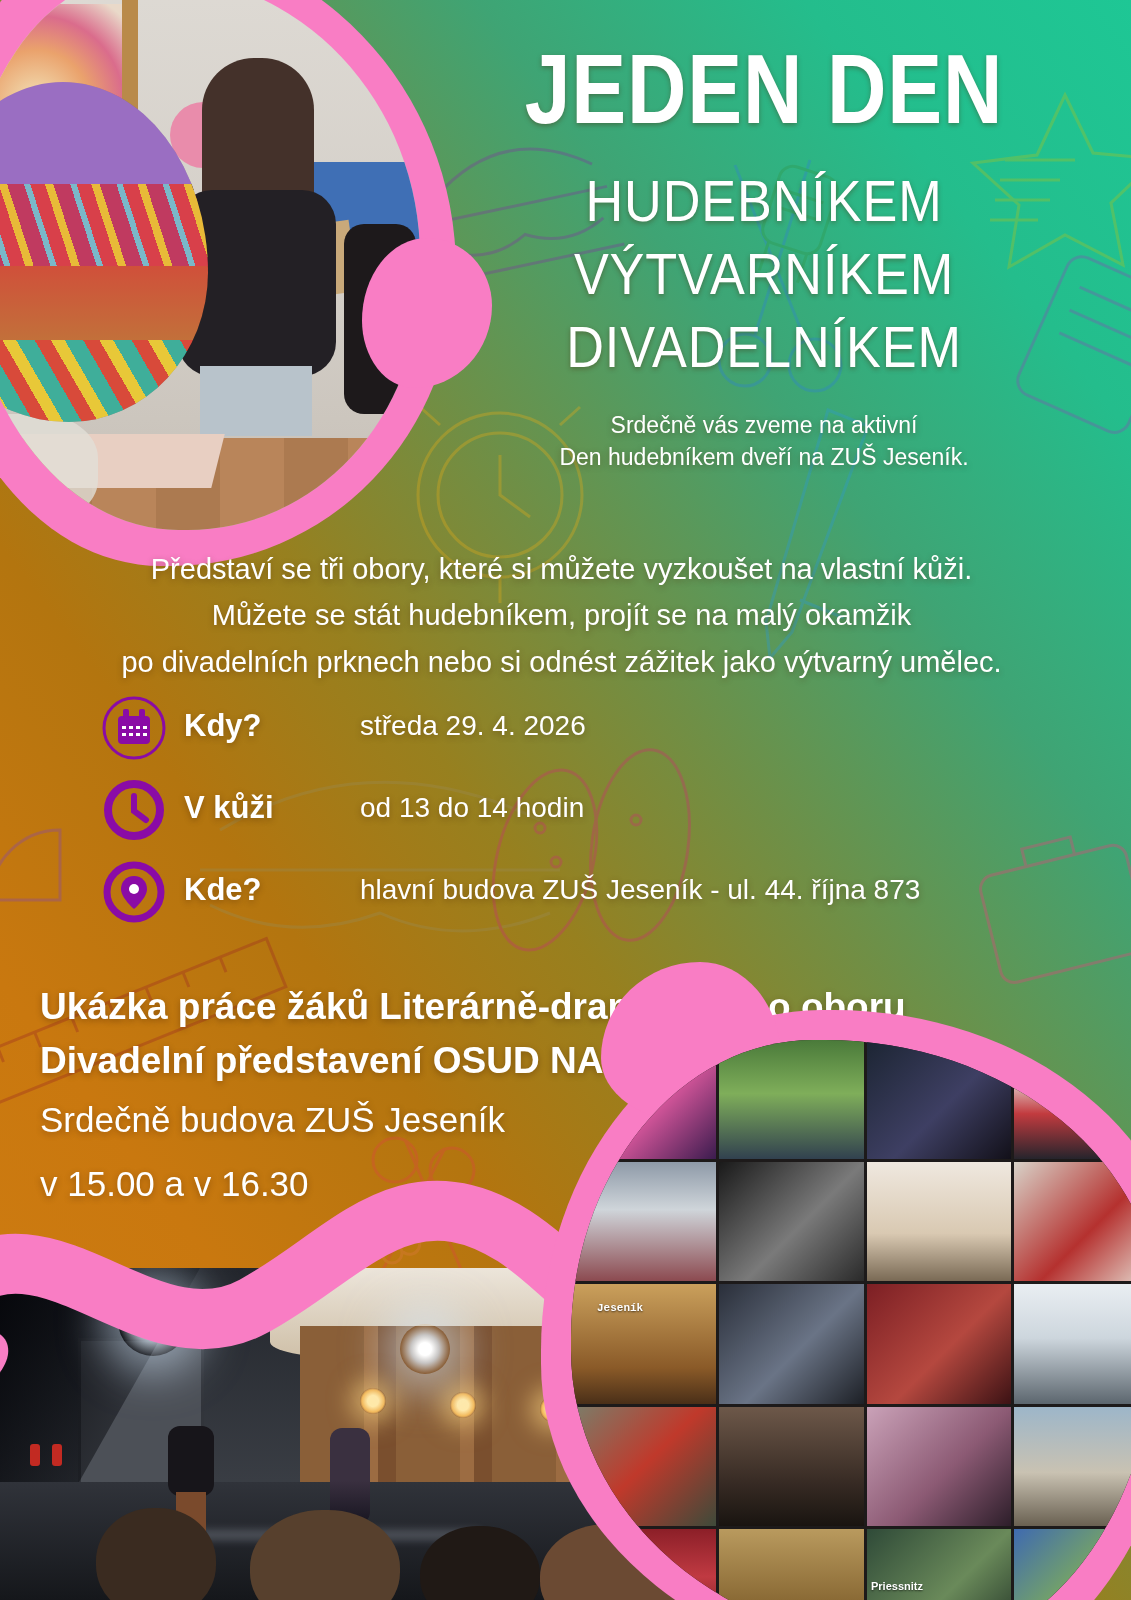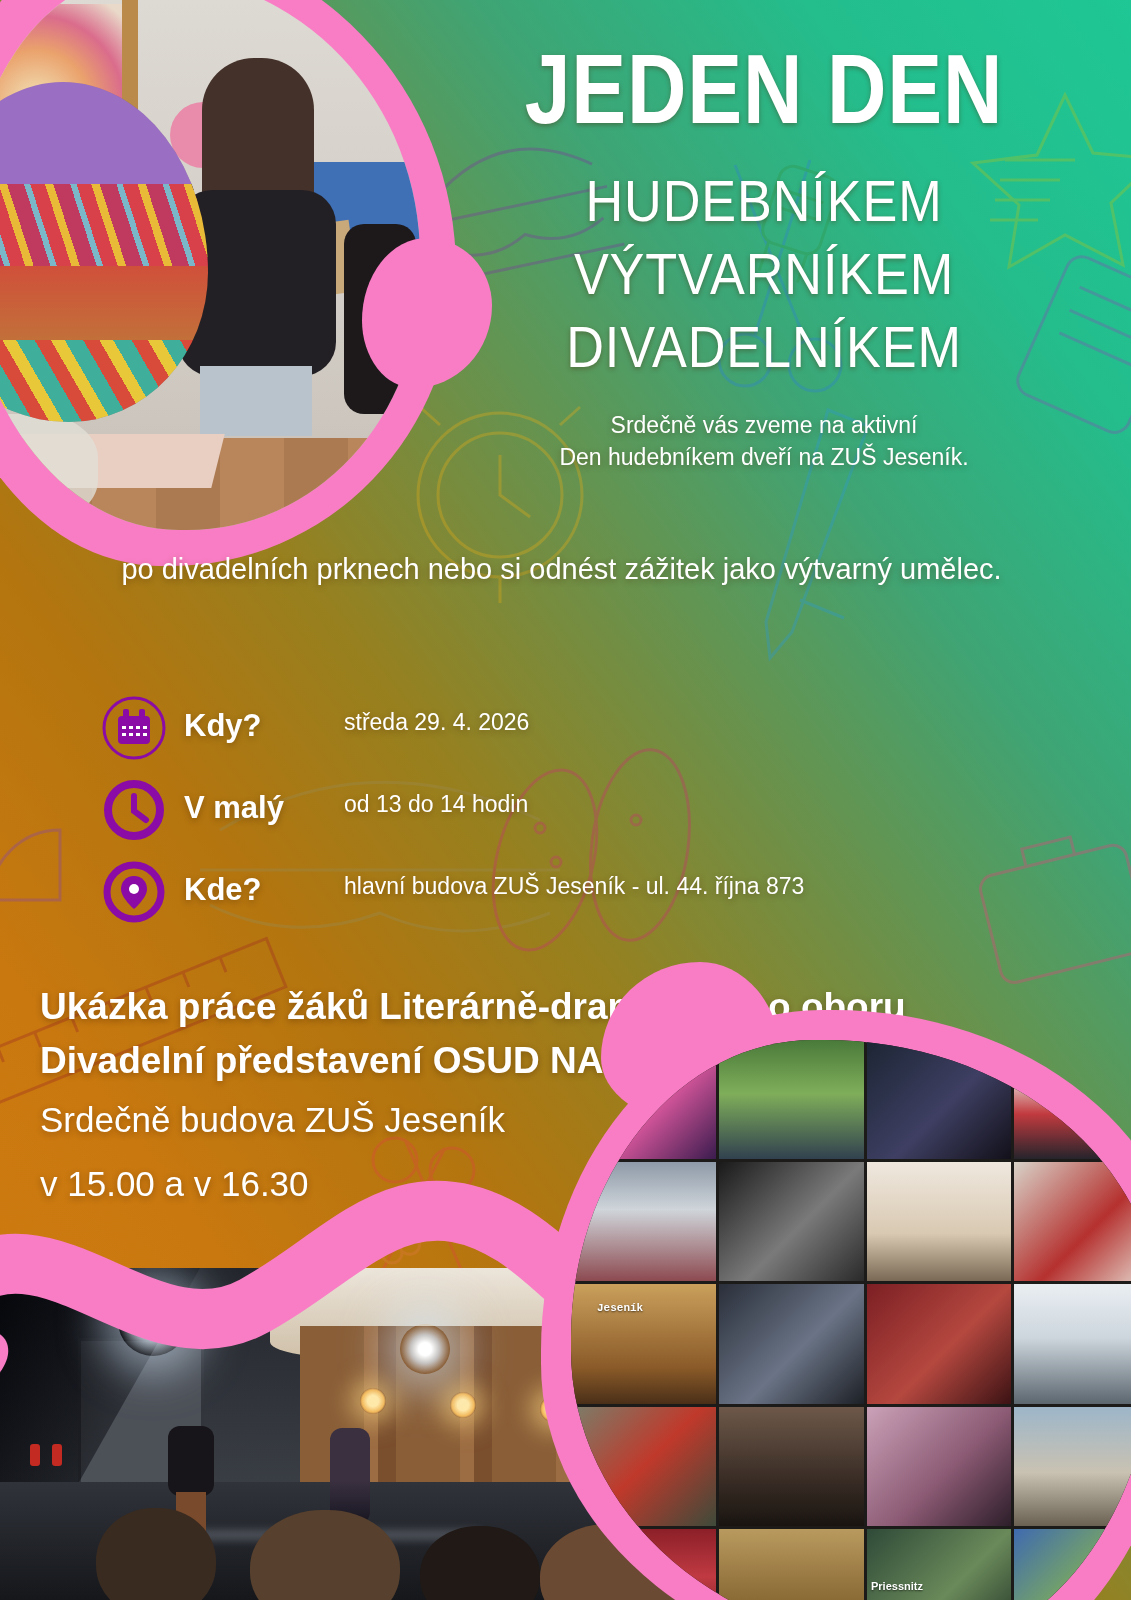--- a/index.html
+++ b/index.html
@@ -232,6 +232,7 @@
   </div>
 
   <div class="intro shadowed">
+    <div>Představí se tři obory, které si můžete vyzkoušet na vlastní kůži.</div>
     <div>po divadelních prknech nebo si odnést zážitek jako výtvarný umělec.</div>
   </div>
 

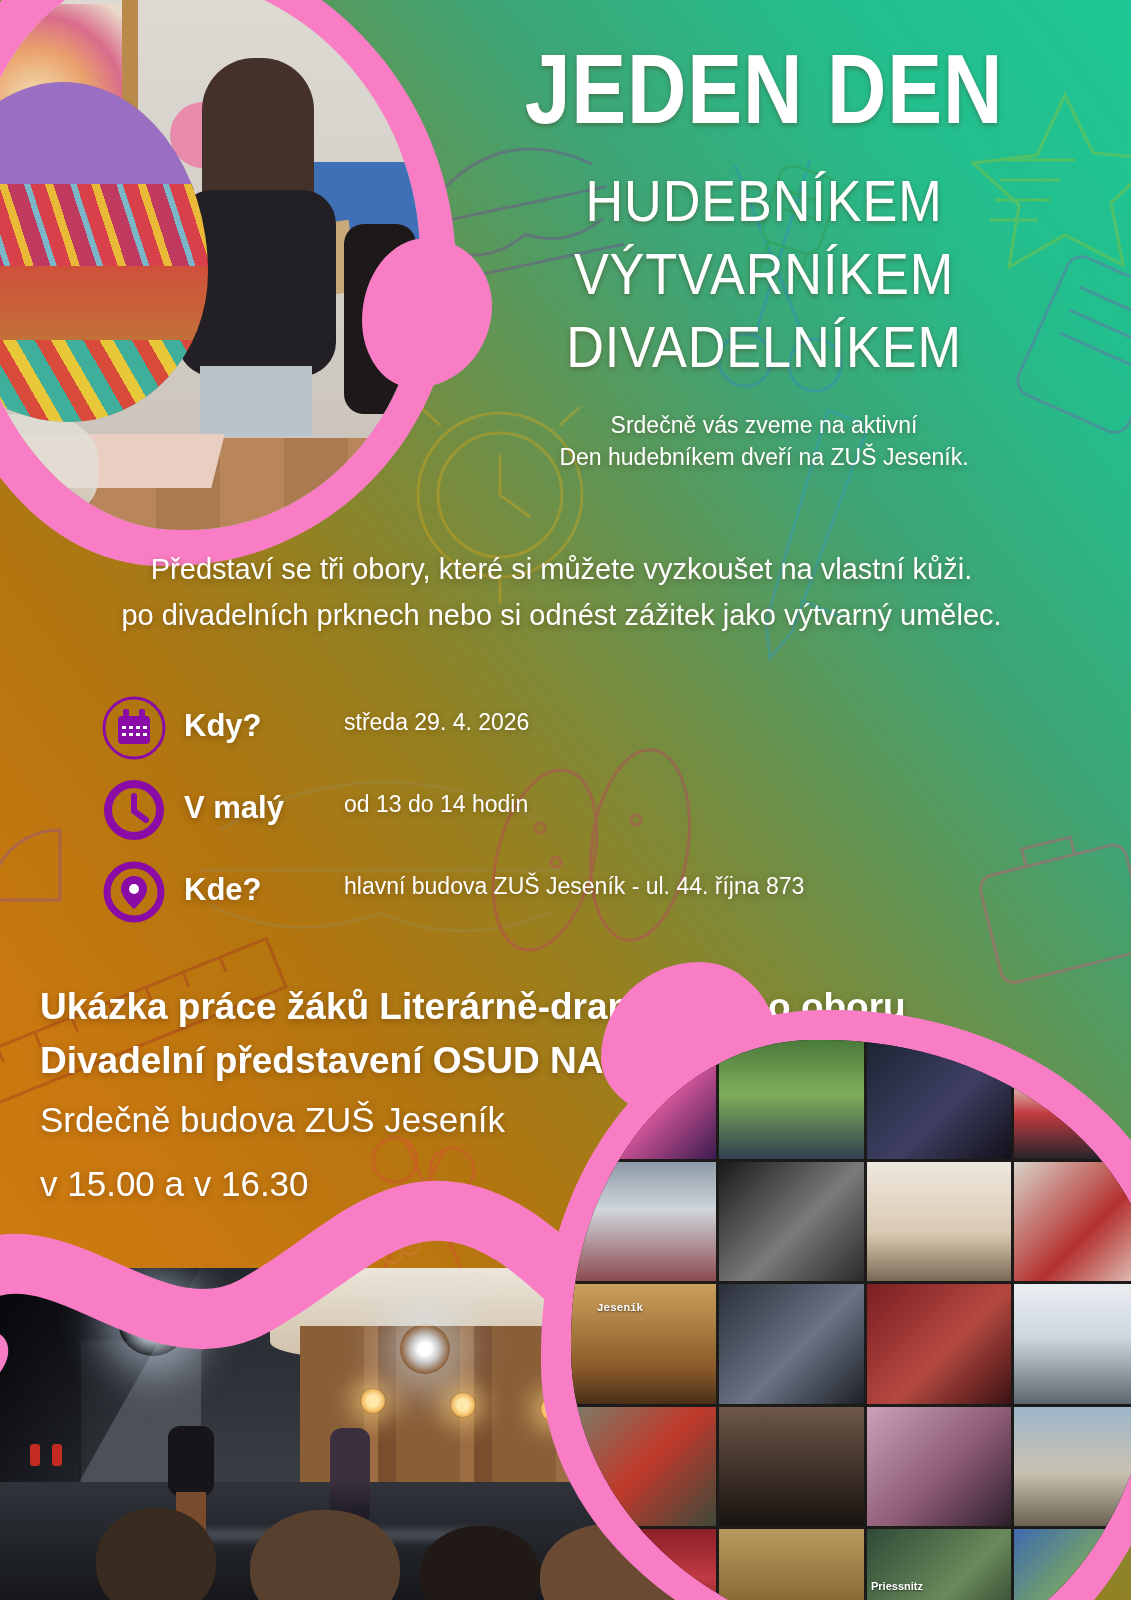--- a/index.html
+++ b/index.html
@@ -233,6 +233,7 @@
 
   <div class="intro shadowed">
     <div>Představí se tři obory, které si můžete vyzkoušet na vlastní kůži.</div>
+    <div>Můžete se stát hudebníkem, projít se na malý okamžik</div>
     <div>po divadelních prknech nebo si odnést zážitek jako výtvarný umělec.</div>
   </div>
 

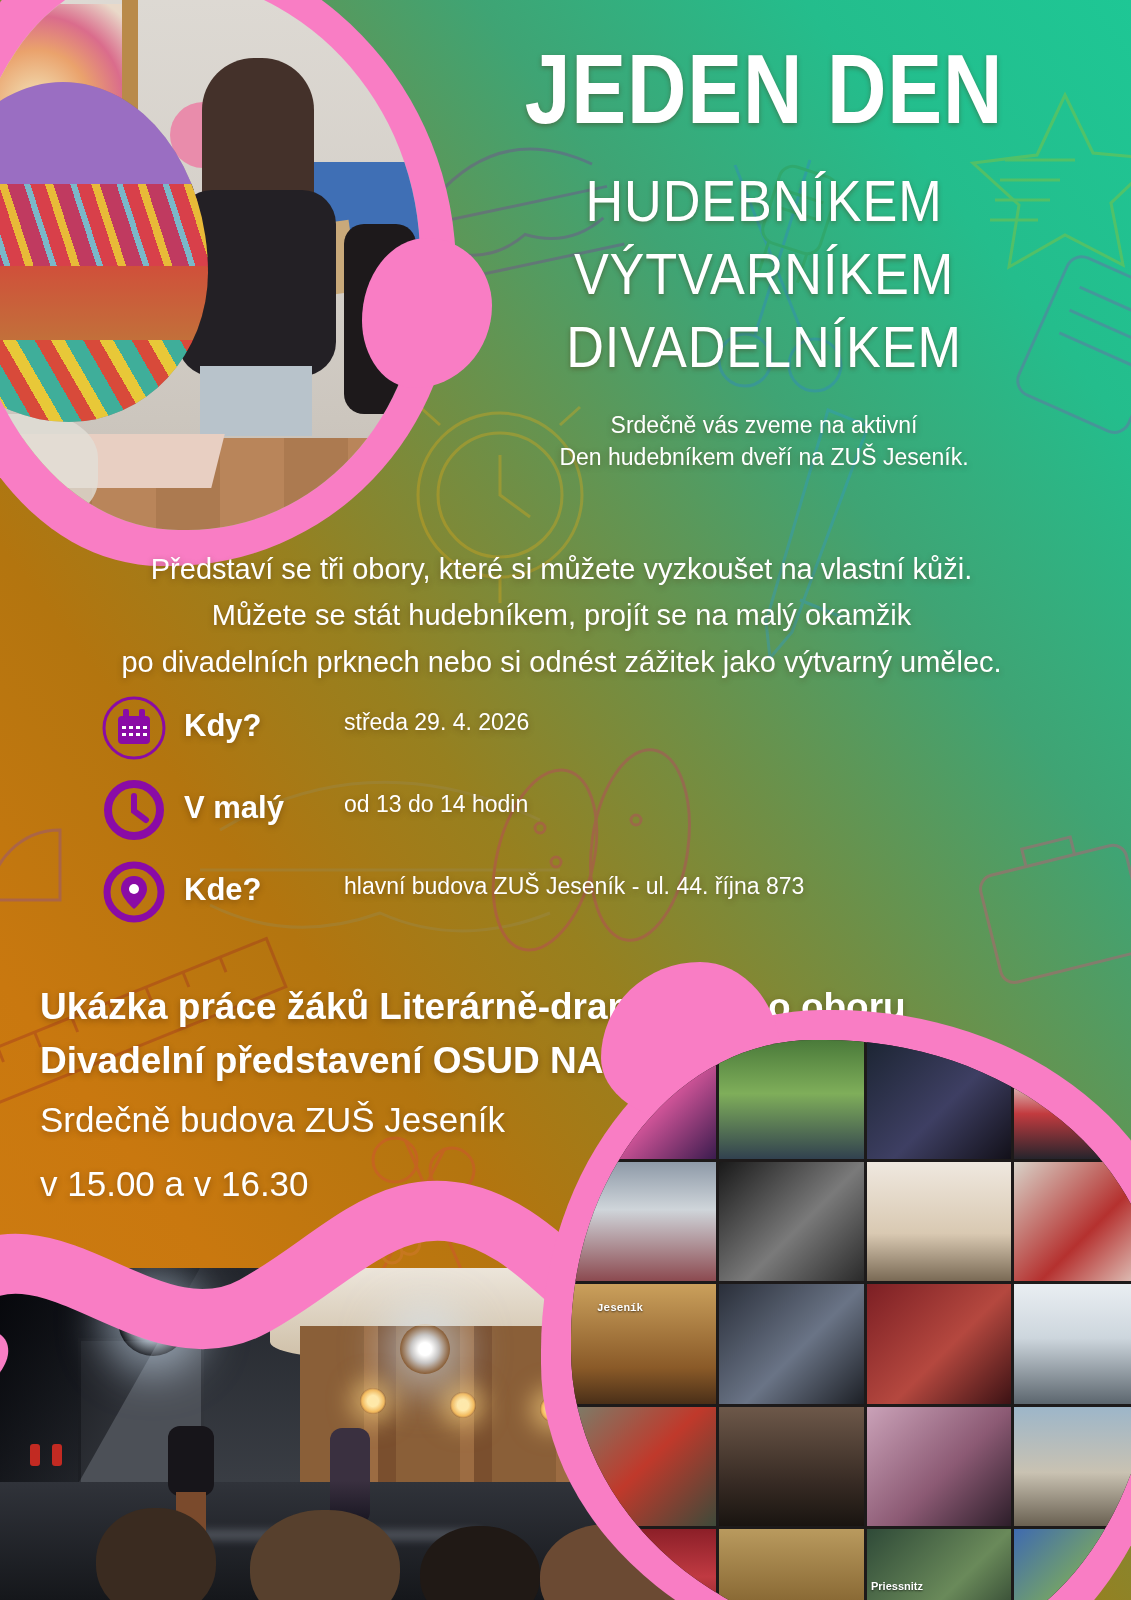--- a/index.html
+++ b/index.html
@@ -51,7 +51,7 @@
   .info-row{display:flex;align-items:flex-start;margin-bottom:18px;}
   .icon-wrap{width:64px;height:64px;margin-right:18px;flex:0 0 auto;}
   .info-label{width:160px;font-weight:700;font-size:31px;padding-top:12px;}
-  .info-value{font-size:23px;line-height:1.45;padding-top:10px;}
+  .info-value{font-size:28px;line-height:1.45;padding-top:10px;margin-left:16px;}
   
   .showcase{position:absolute;left:40px;top:980px;font-size:37px;font-weight:700;line-height:1.46;}
   .details{position:absolute;left:40px;top:1100px;font-size:35px;font-weight:400;}

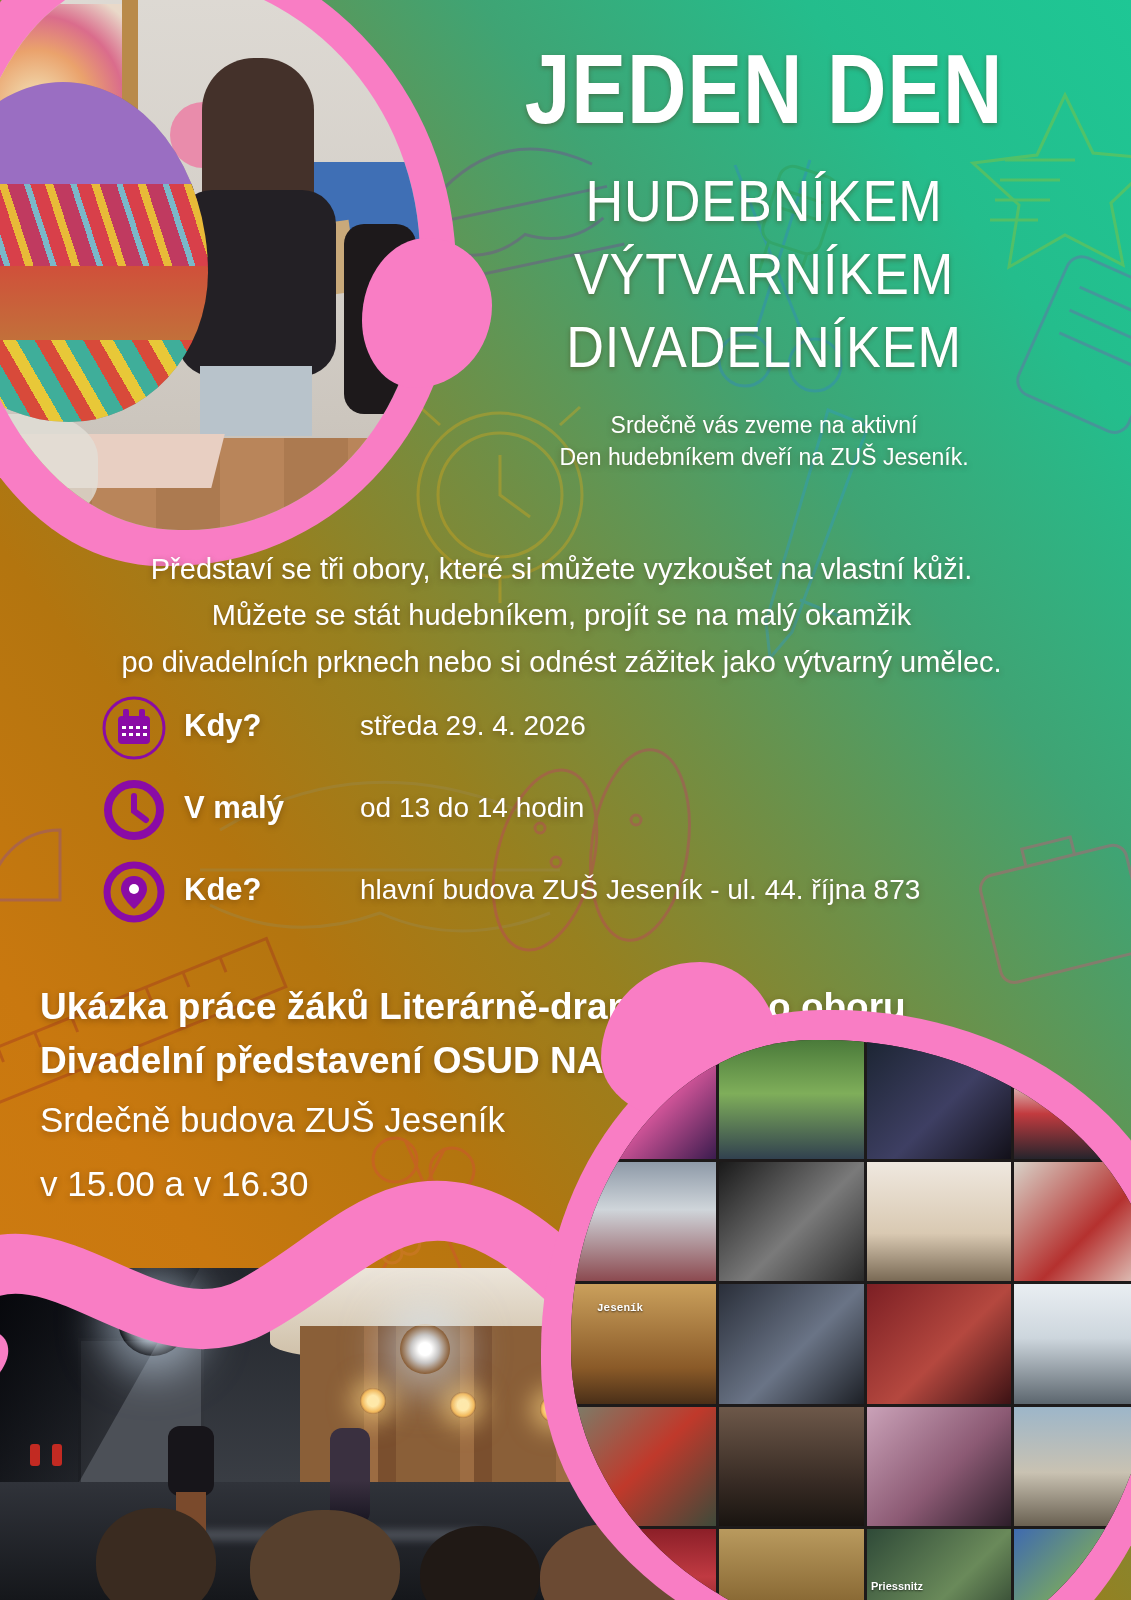--- a/index.html
+++ b/index.html
@@ -267,7 +267,7 @@
           <path d="M32 18 V33 L44 42" stroke="#8a0ba6" stroke-width="6" fill="none" stroke-linecap="round"></path>
         </svg>
       </span>
-      <span class="info-label shadowed">V malý</span>
+      <span class="info-label shadowed">V kůži</span>
       <span class="info-value shadowed">od 13 do 14 hodin</span>
     </div>
     <div class="info-row">

